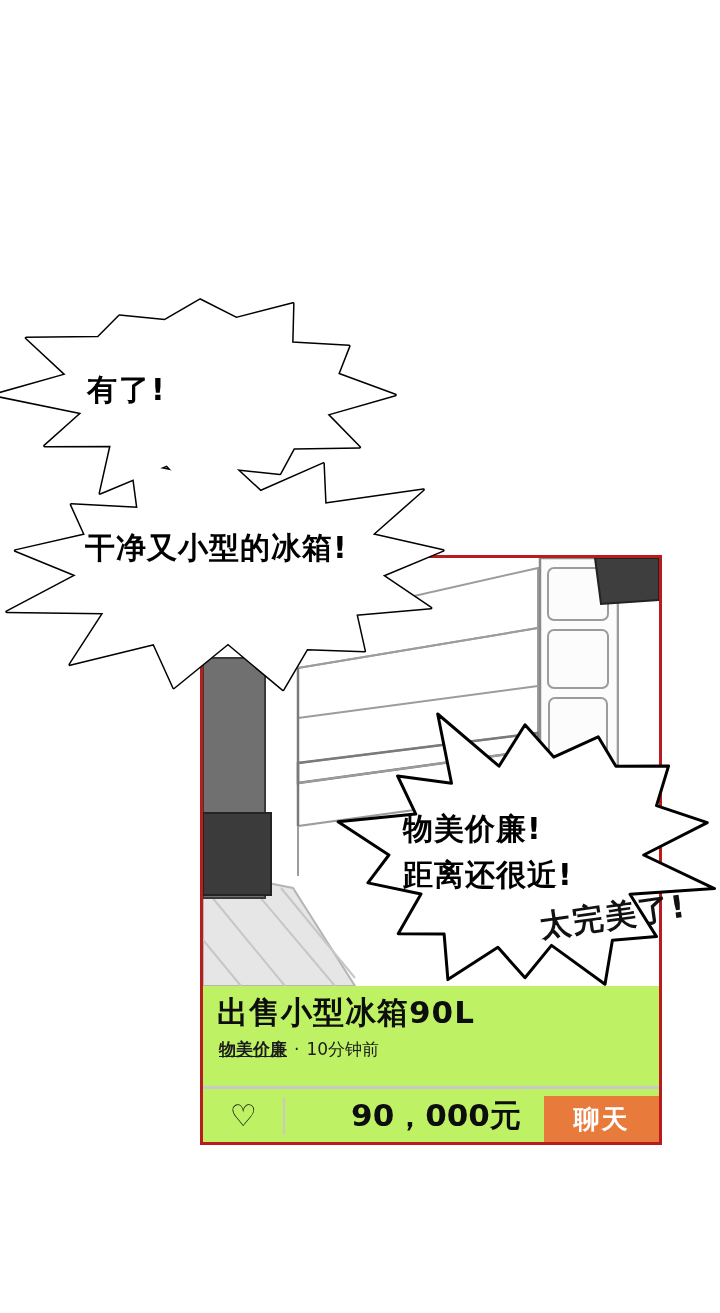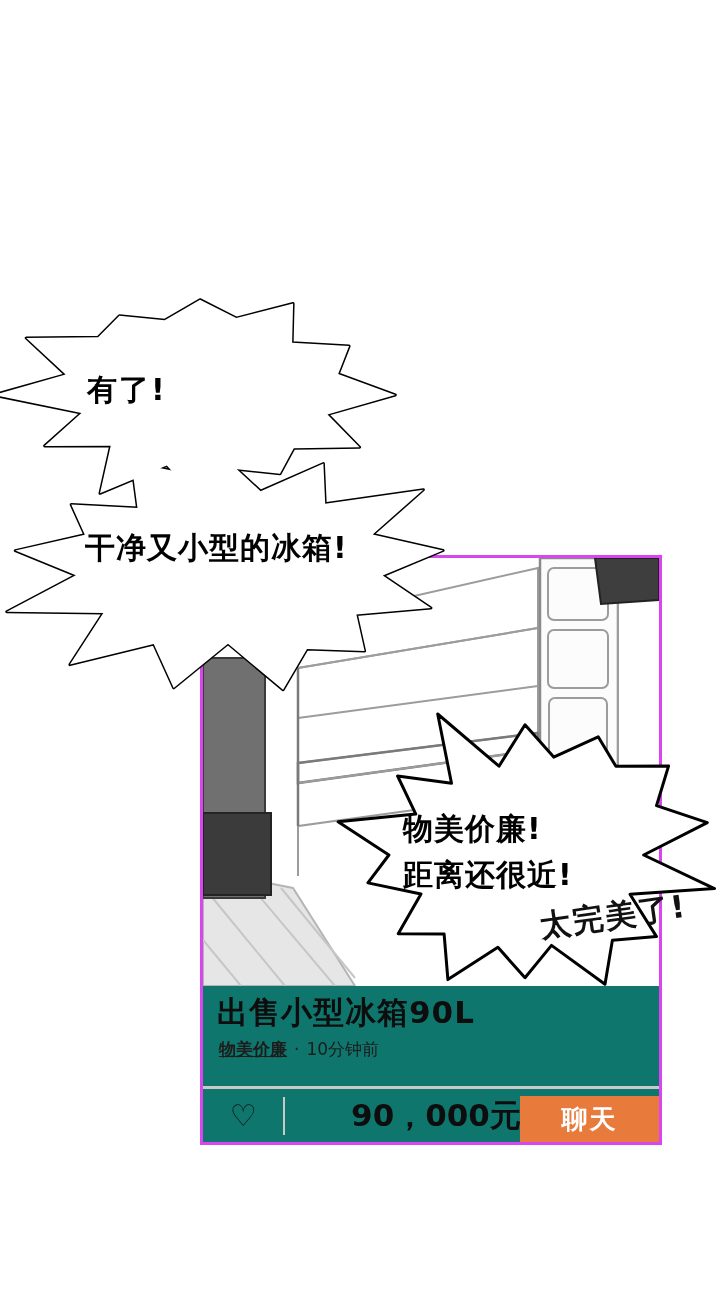--- a/index.html
+++ b/index.html
@@ -17,7 +17,7 @@
   .card {
     position:absolute; left:200px; top:555px;
     width:462px; height:590px;
-    background:#0f766e; border:3px solid #d946ef;
+    background:#bef264; border:3px solid #b91c1c;
     z-index:1;
   }
   .card-image {

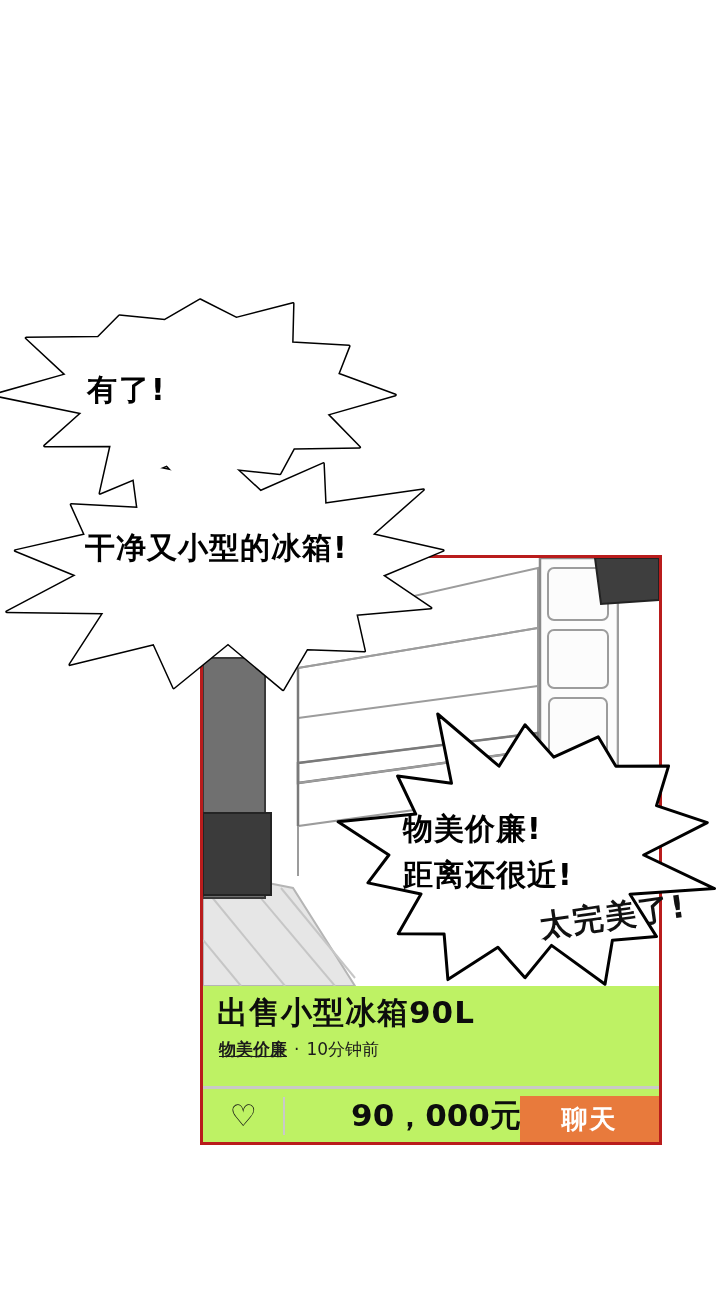--- a/index.html
+++ b/index.html
@@ -55,7 +55,7 @@
   }
   .chat-btn {
     position:absolute; right:0; bottom:0;
-    width:139px; height:46px;
+    width:115px; height:46px;
     background:#e87a3c; color:#fff;
     font-size:26px; font-weight:bold; letter-spacing:2px;
     display:flex; align-items:center; justify-content:center;

